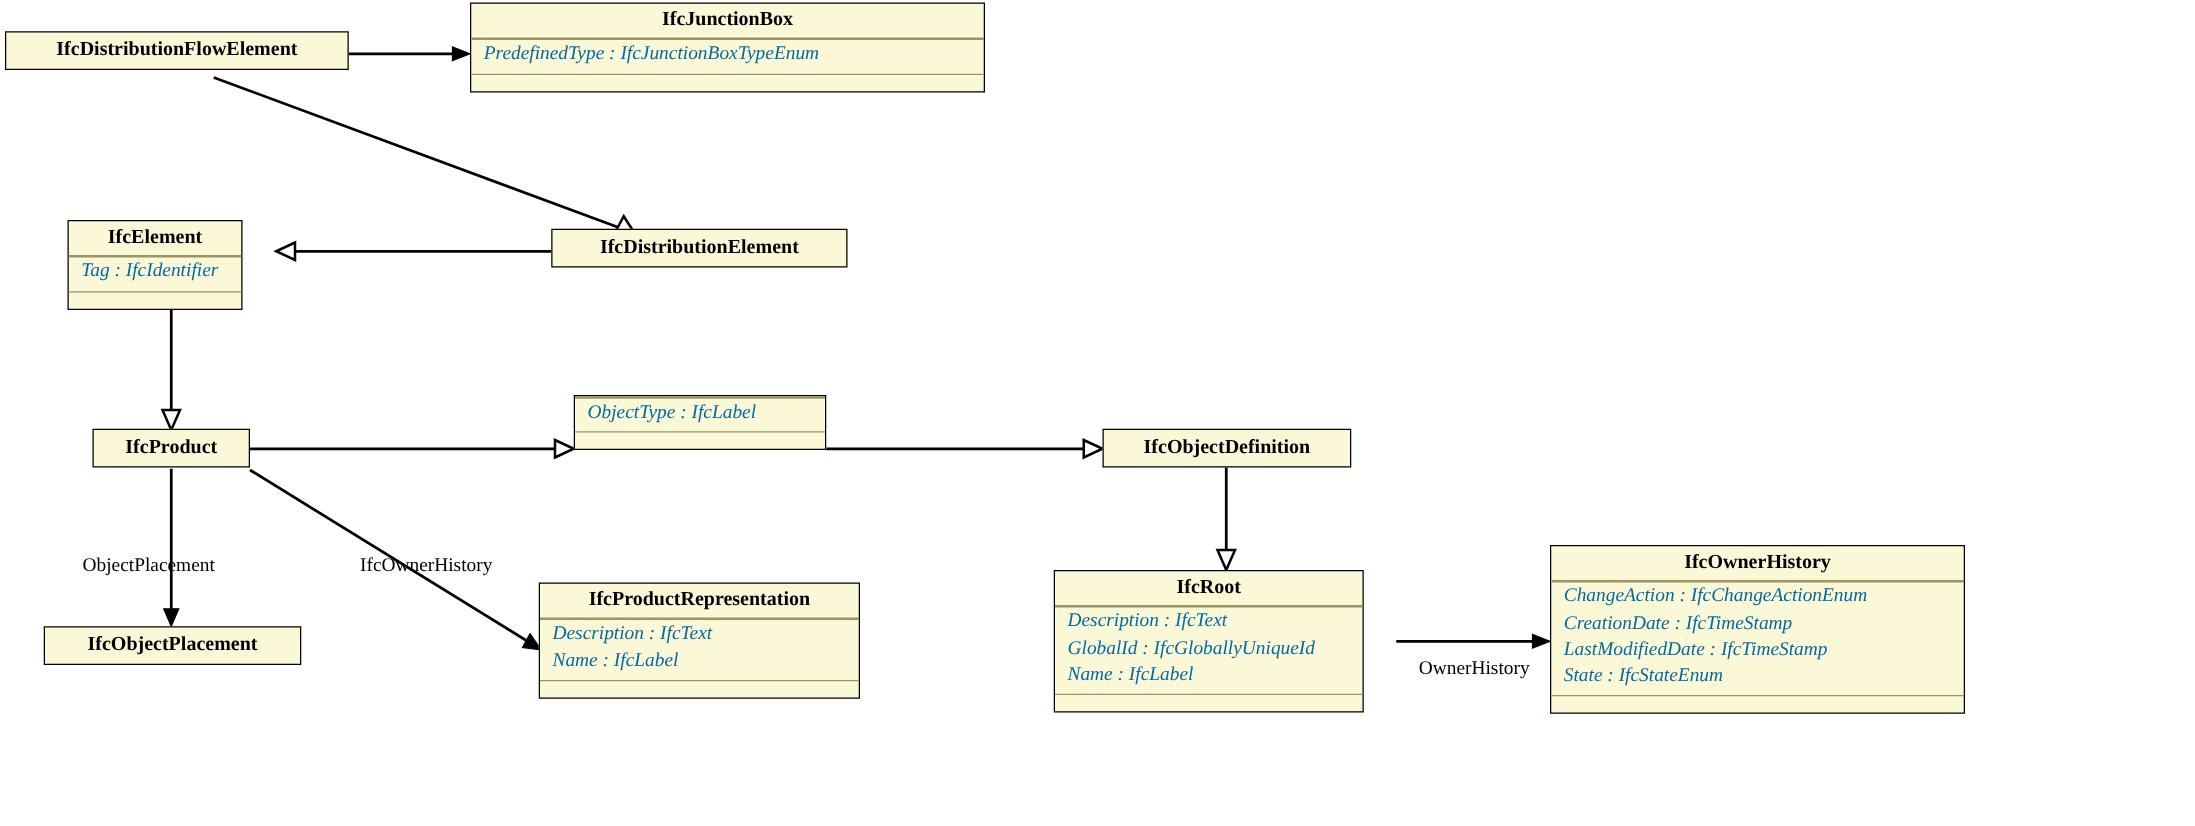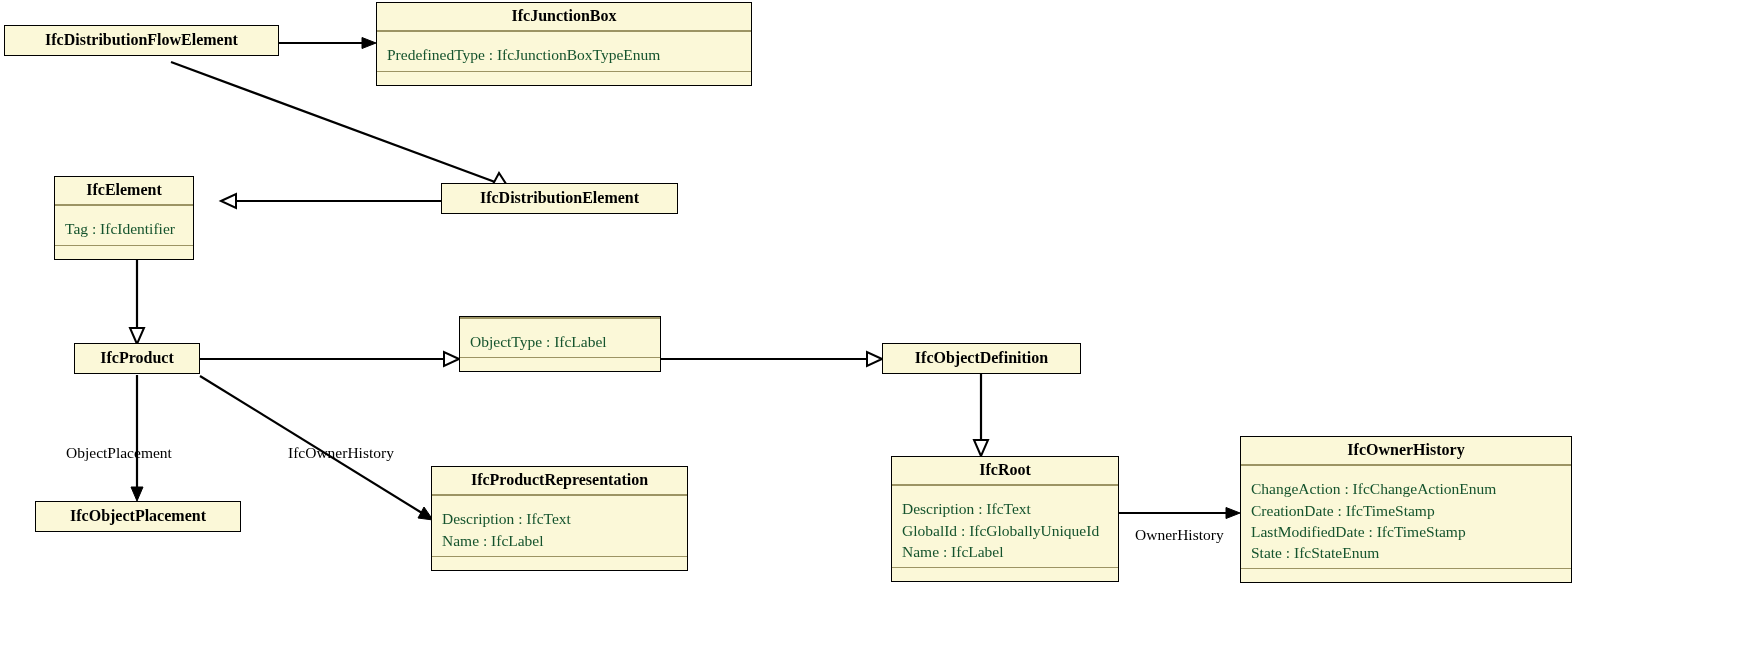--- a/index.html
+++ b/index.html
@@ -113,7 +113,7 @@
     <div class="cls-name">IfcDistributionFlowElement</div>
   </div>
 
-  <div class="umlclass" style="left:376px; top:2px; width:376px;">
+  <div class="umlclass" style="left:376px; top:2px; width:412px;">
     <div class="cls-name">IfcJunctionBox</div>
     <div class="cls-attrs">
       <div class="attr-line">PredefinedType : IfcJunctionBoxTypeEnum</div>

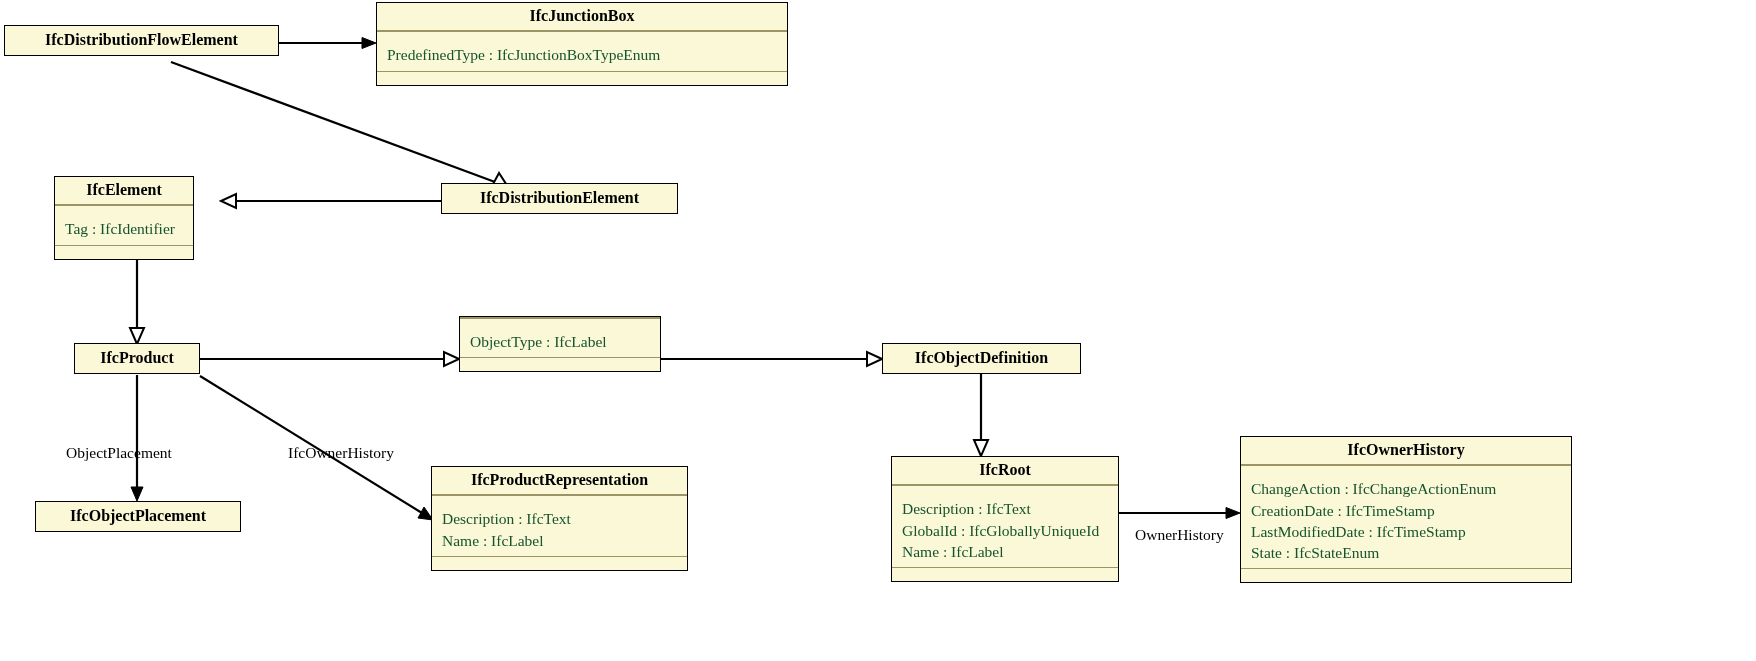--- a/index.html
+++ b/index.html
@@ -32,11 +32,12 @@
   }
   .cls-attrs {
     border-top: 2px solid #9c9464;
-    padding: 12px 10px 5px 10px;
+    padding: 0 10px 5px 10px;
     font-size: 15.5px;
     line-height: 1.37;
-    color: #14532d;
+    color: #0369a1;
     white-space: nowrap;
+    font-style: italic;
   }
   .cls-ops {
     border-top: 1px solid #9c9464;

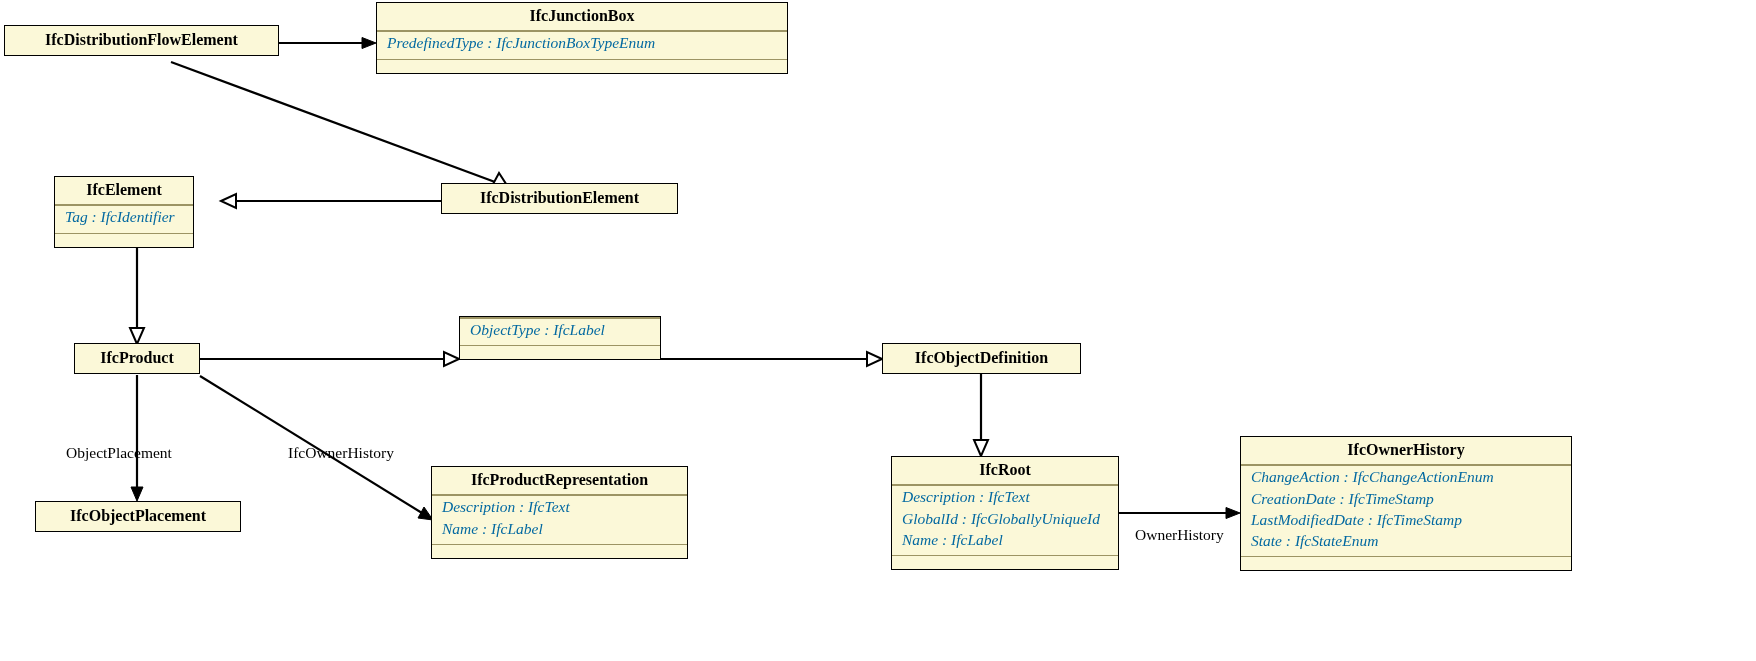--- a/index.html
+++ b/index.html
@@ -162,7 +162,7 @@
     <div class="cls-ops"></div>
   </div>
 
-  <div class="umlclass" style="left:891px; top:456px; width:228px;">
+  <div class="umlclass" style="left:843px; top:456px; width:248px;">
     <div class="cls-name">IfcRoot</div>
     <div class="cls-attrs">
       <div class="attr-line">Description : IfcText</div>

